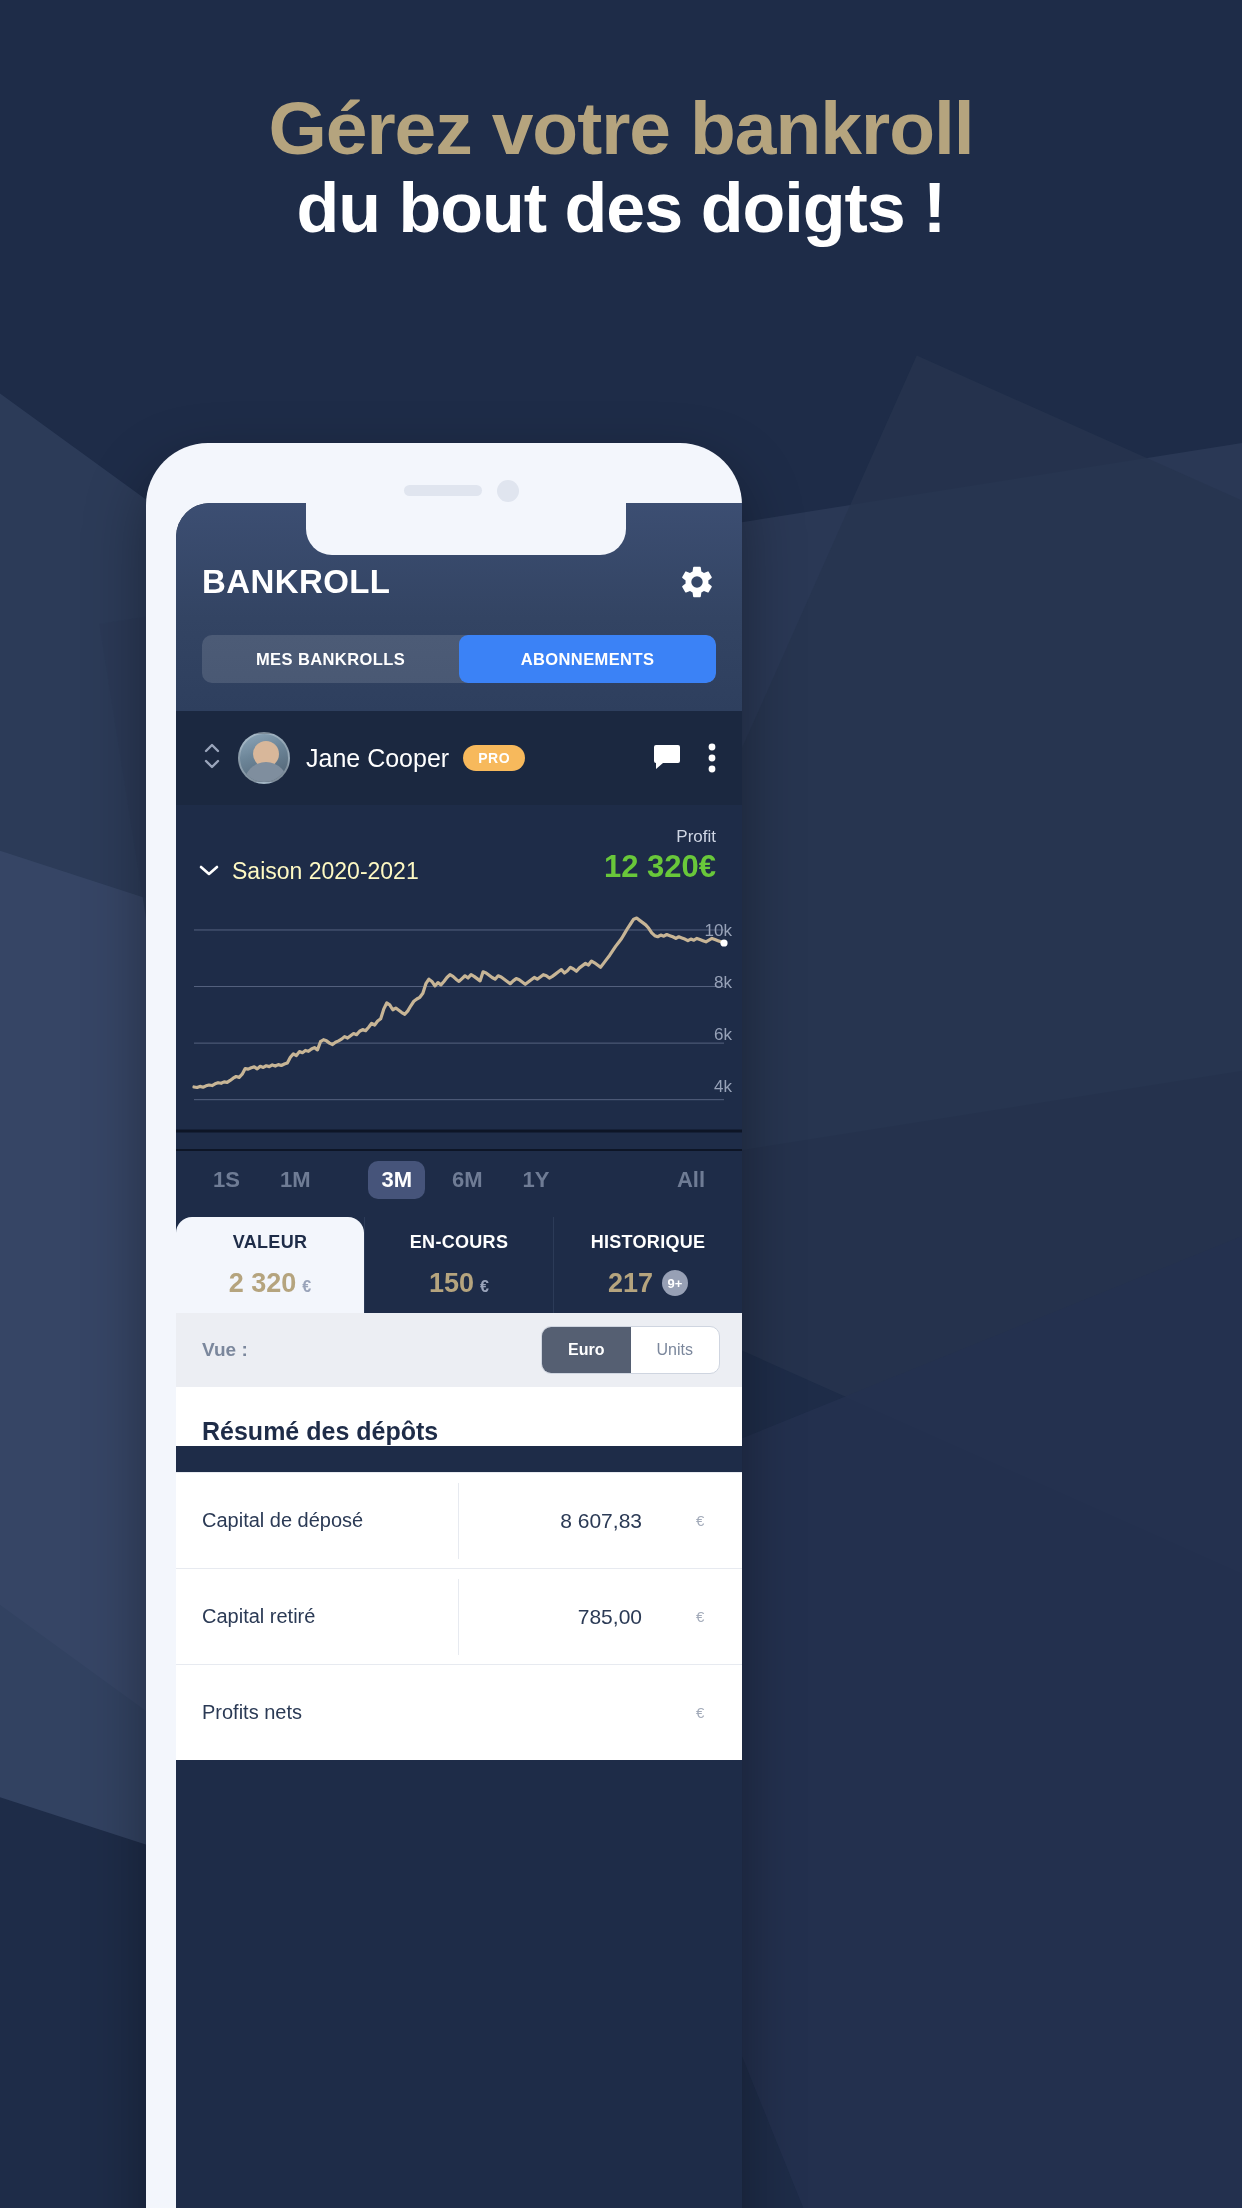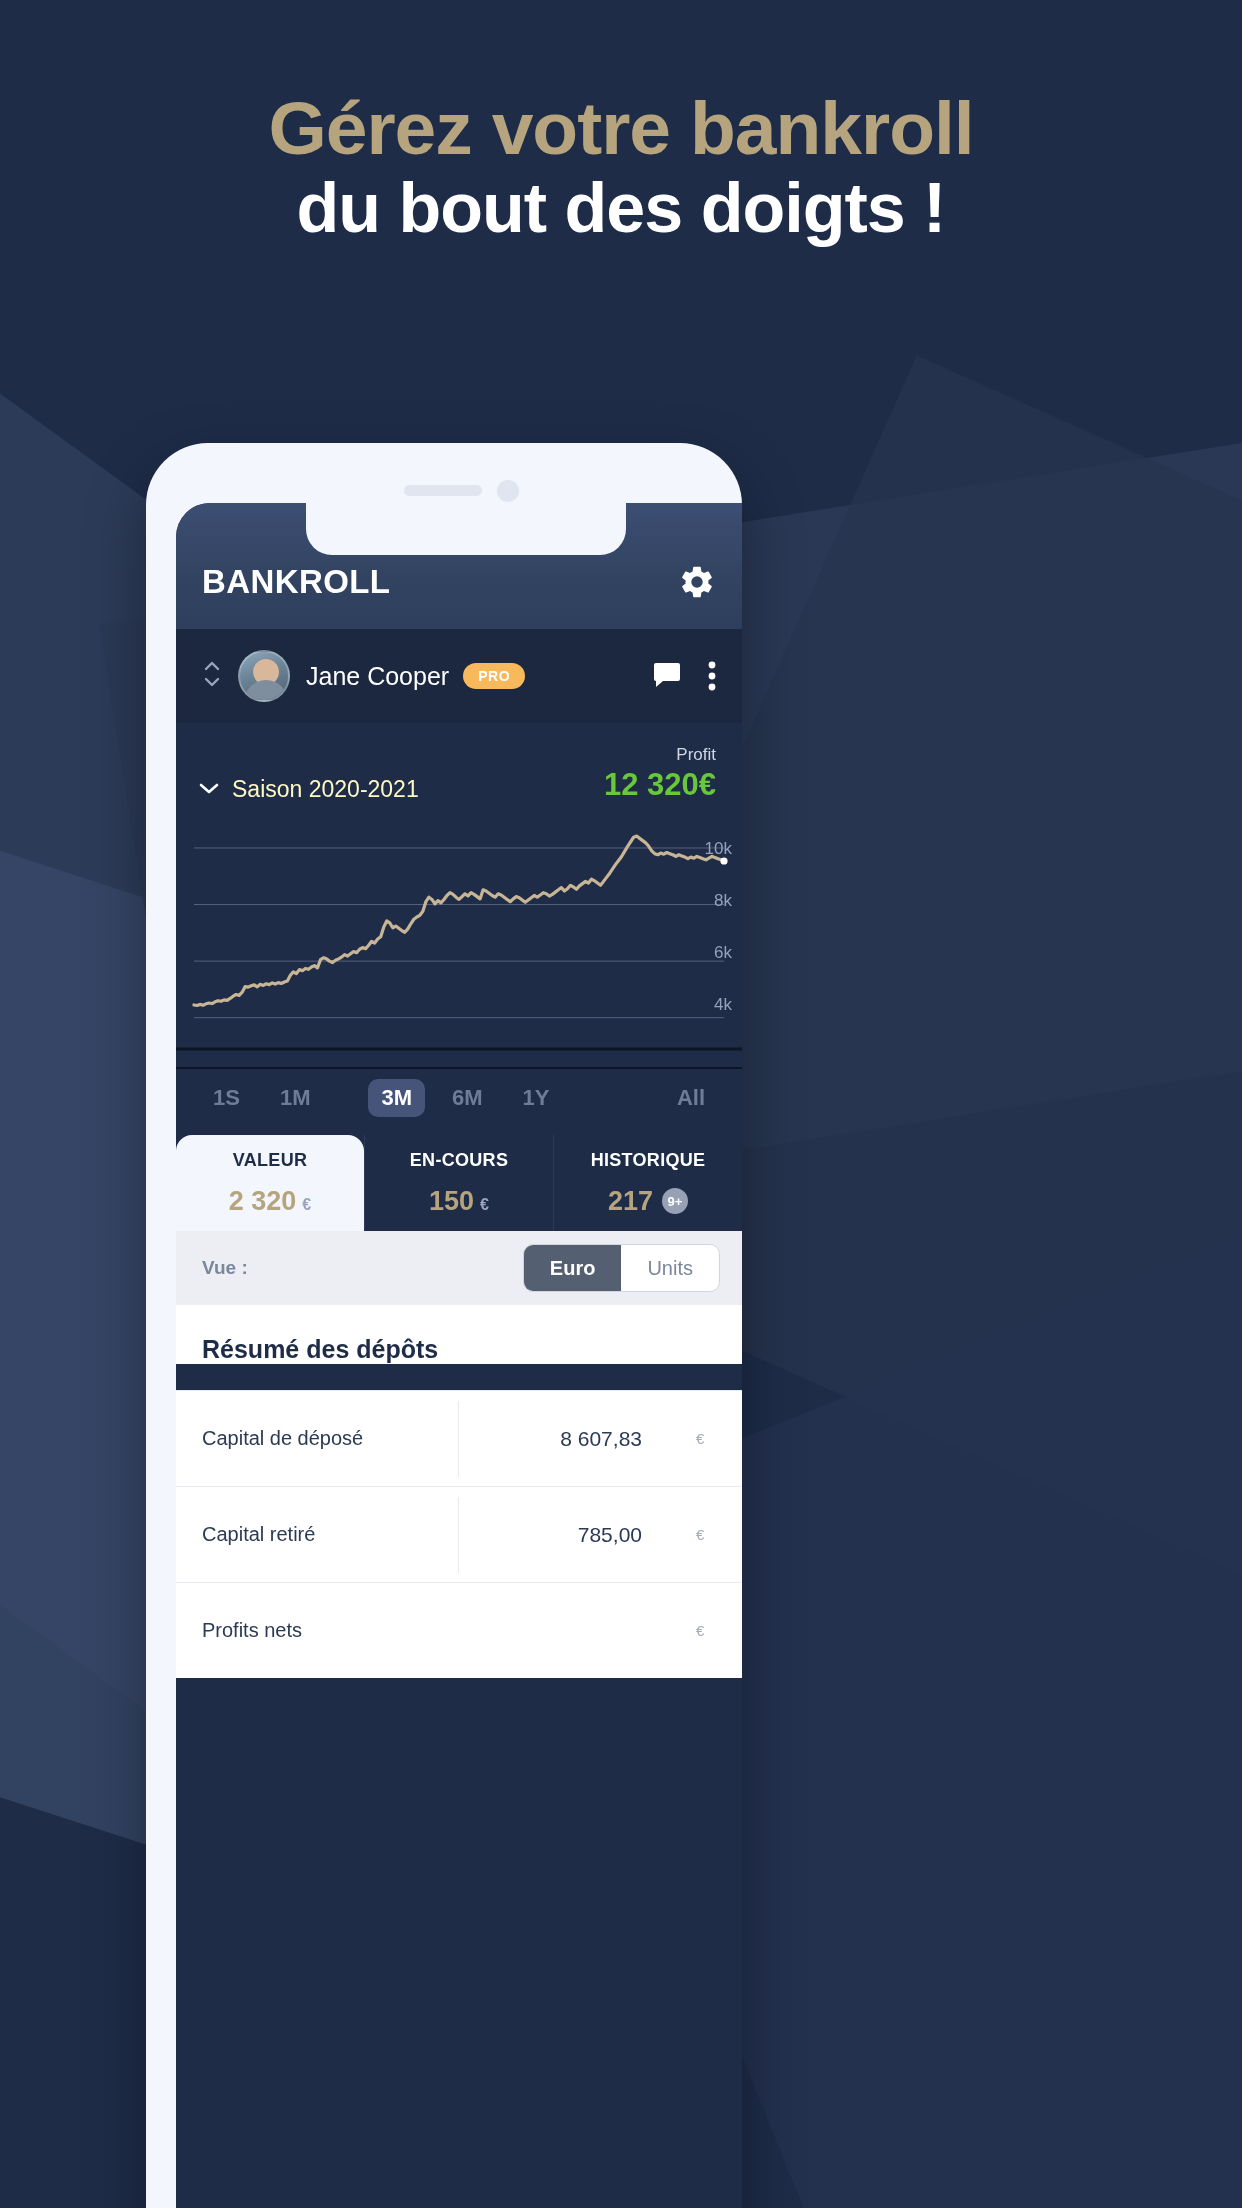--- a/index.html
+++ b/index.html
@@ -339,6 +339,10 @@
         </span>
       </div>
 
+      <div class="seg">
+        <div class="seg-item">MES BANKROLLS</div>
+        <div class="seg-item active">ABONNEMENTS</div>
+      </div>
     </div>
 
     <div class="user-row">

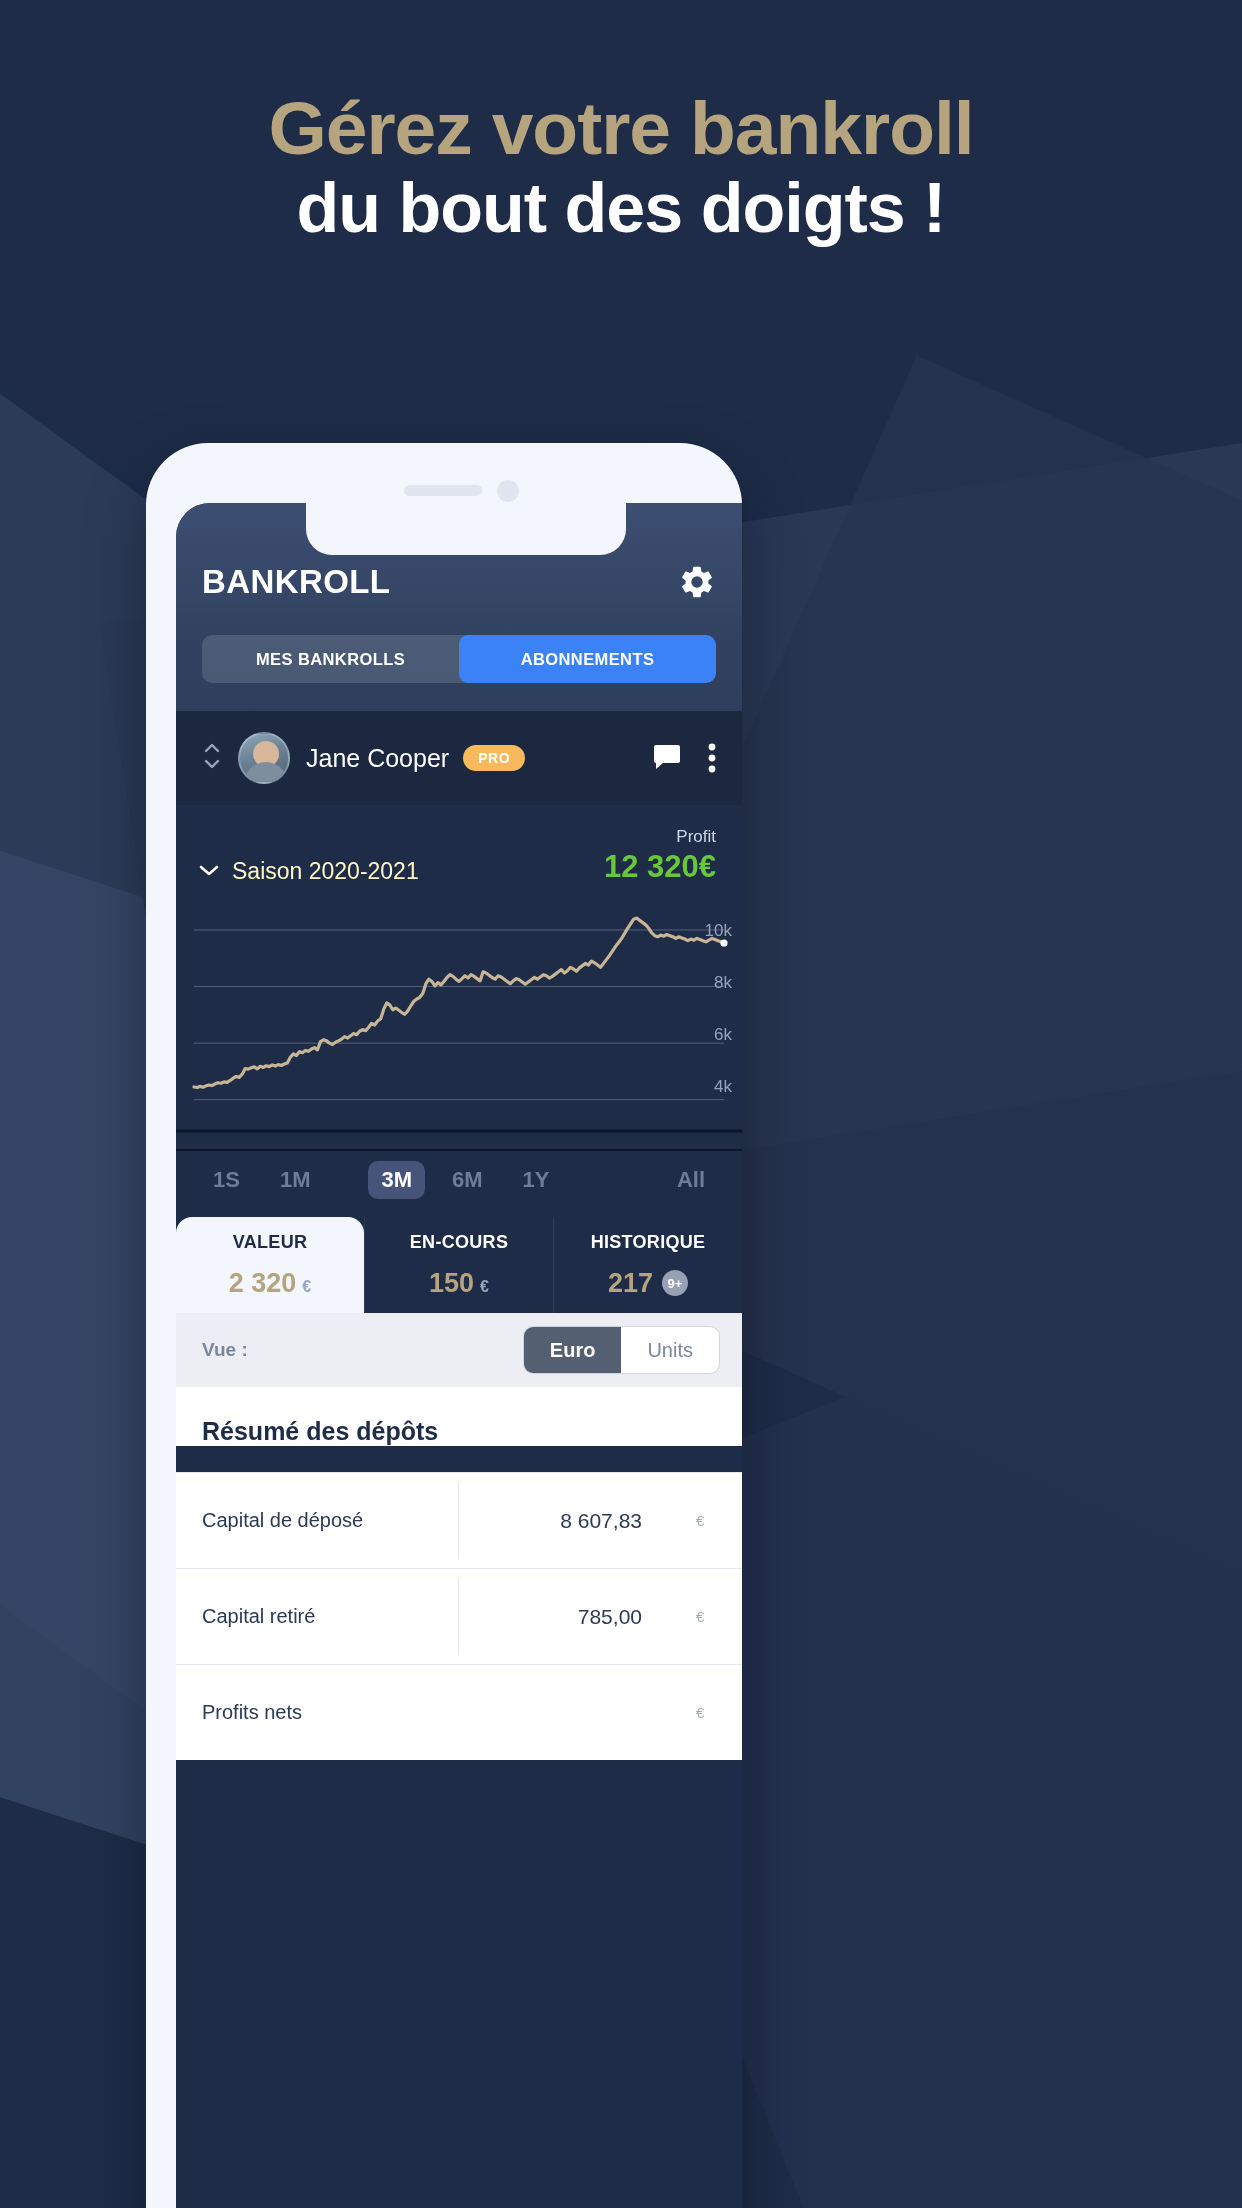--- a/index.html
+++ b/index.html
@@ -282,7 +282,7 @@
   .toggle-opt {
     display:flex; align-items:center; justify-content:center;
     padding: 0 26px;
-    font-size: 20px;
+    font-size: 16px;
     color: #7b879c;
   }
   .toggle-opt.active { background: #555f72; color: #fff; font-weight: bold; }

